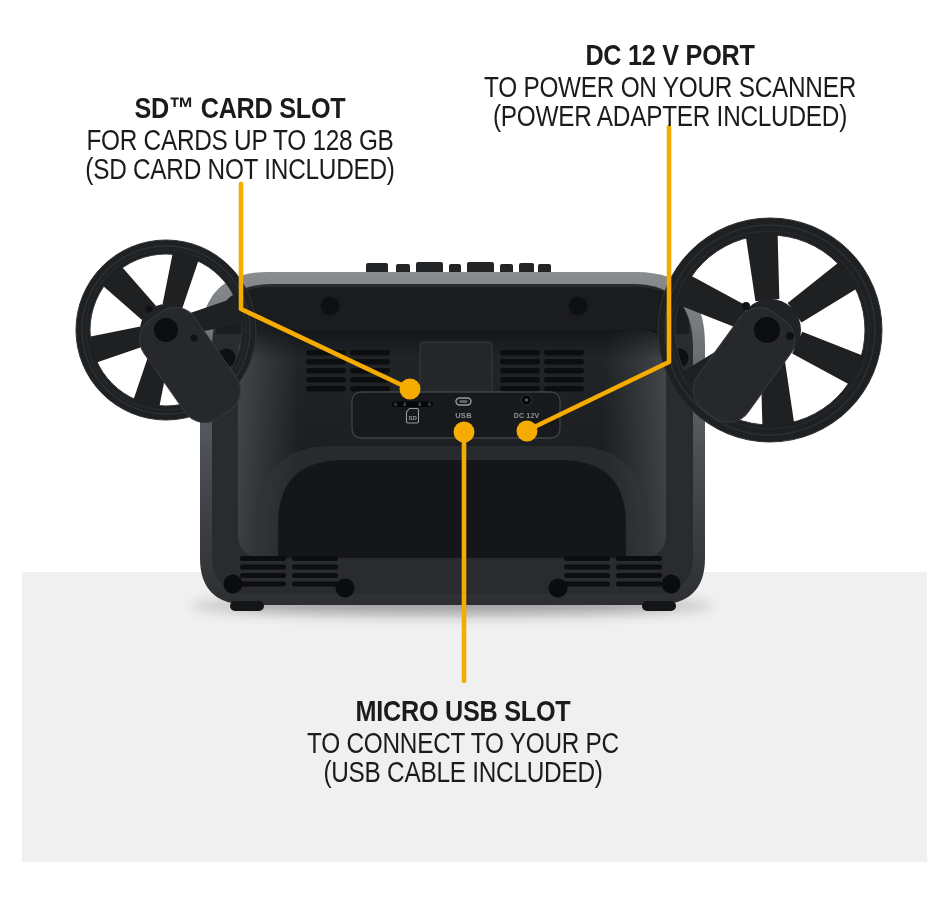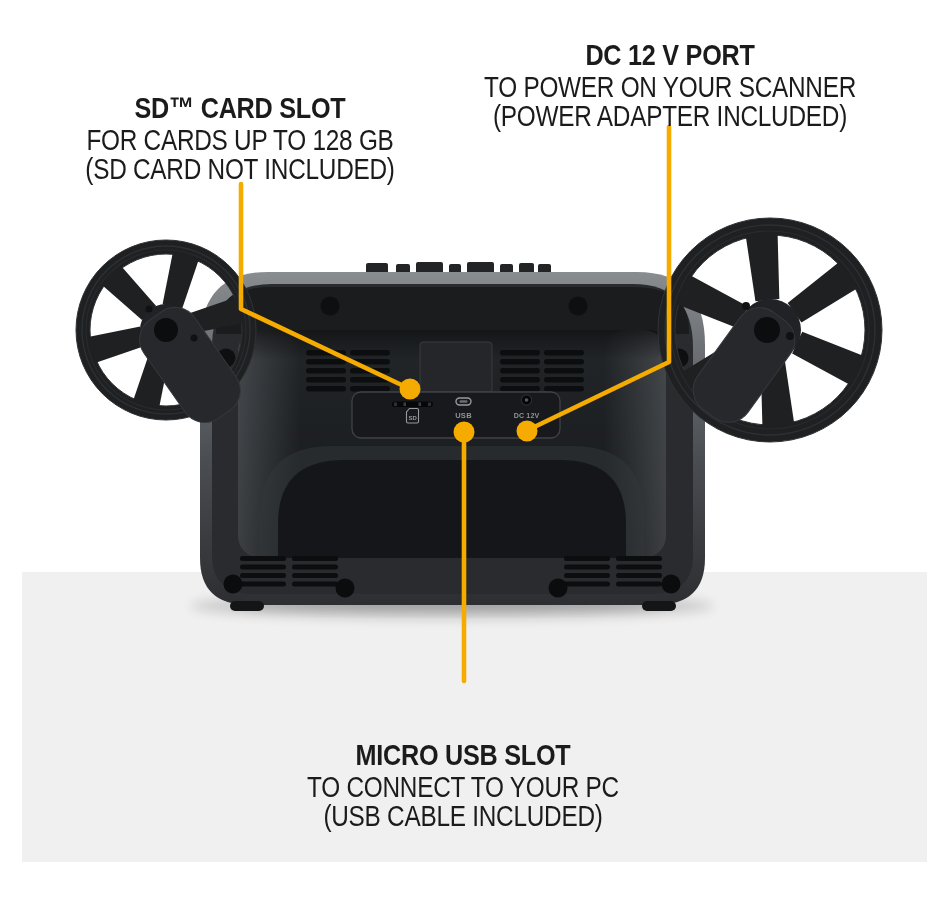--- a/index.html
+++ b/index.html
@@ -280,7 +280,7 @@
   <span class="ct-line">(POWER ADAPTER INCLUDED)</span>
 </div>
 
-<div class="callout-text" style="left:163px;top:696px;margin-top:44px;">
+<div class="callout-text" style="left:163px;top:696px;">
   <span class="ct-title">MICRO USB SLOT</span>
   <span class="ct-line">TO CONNECT TO YOUR PC</span>
   <span class="ct-line">(USB CABLE INCLUDED)</span>

